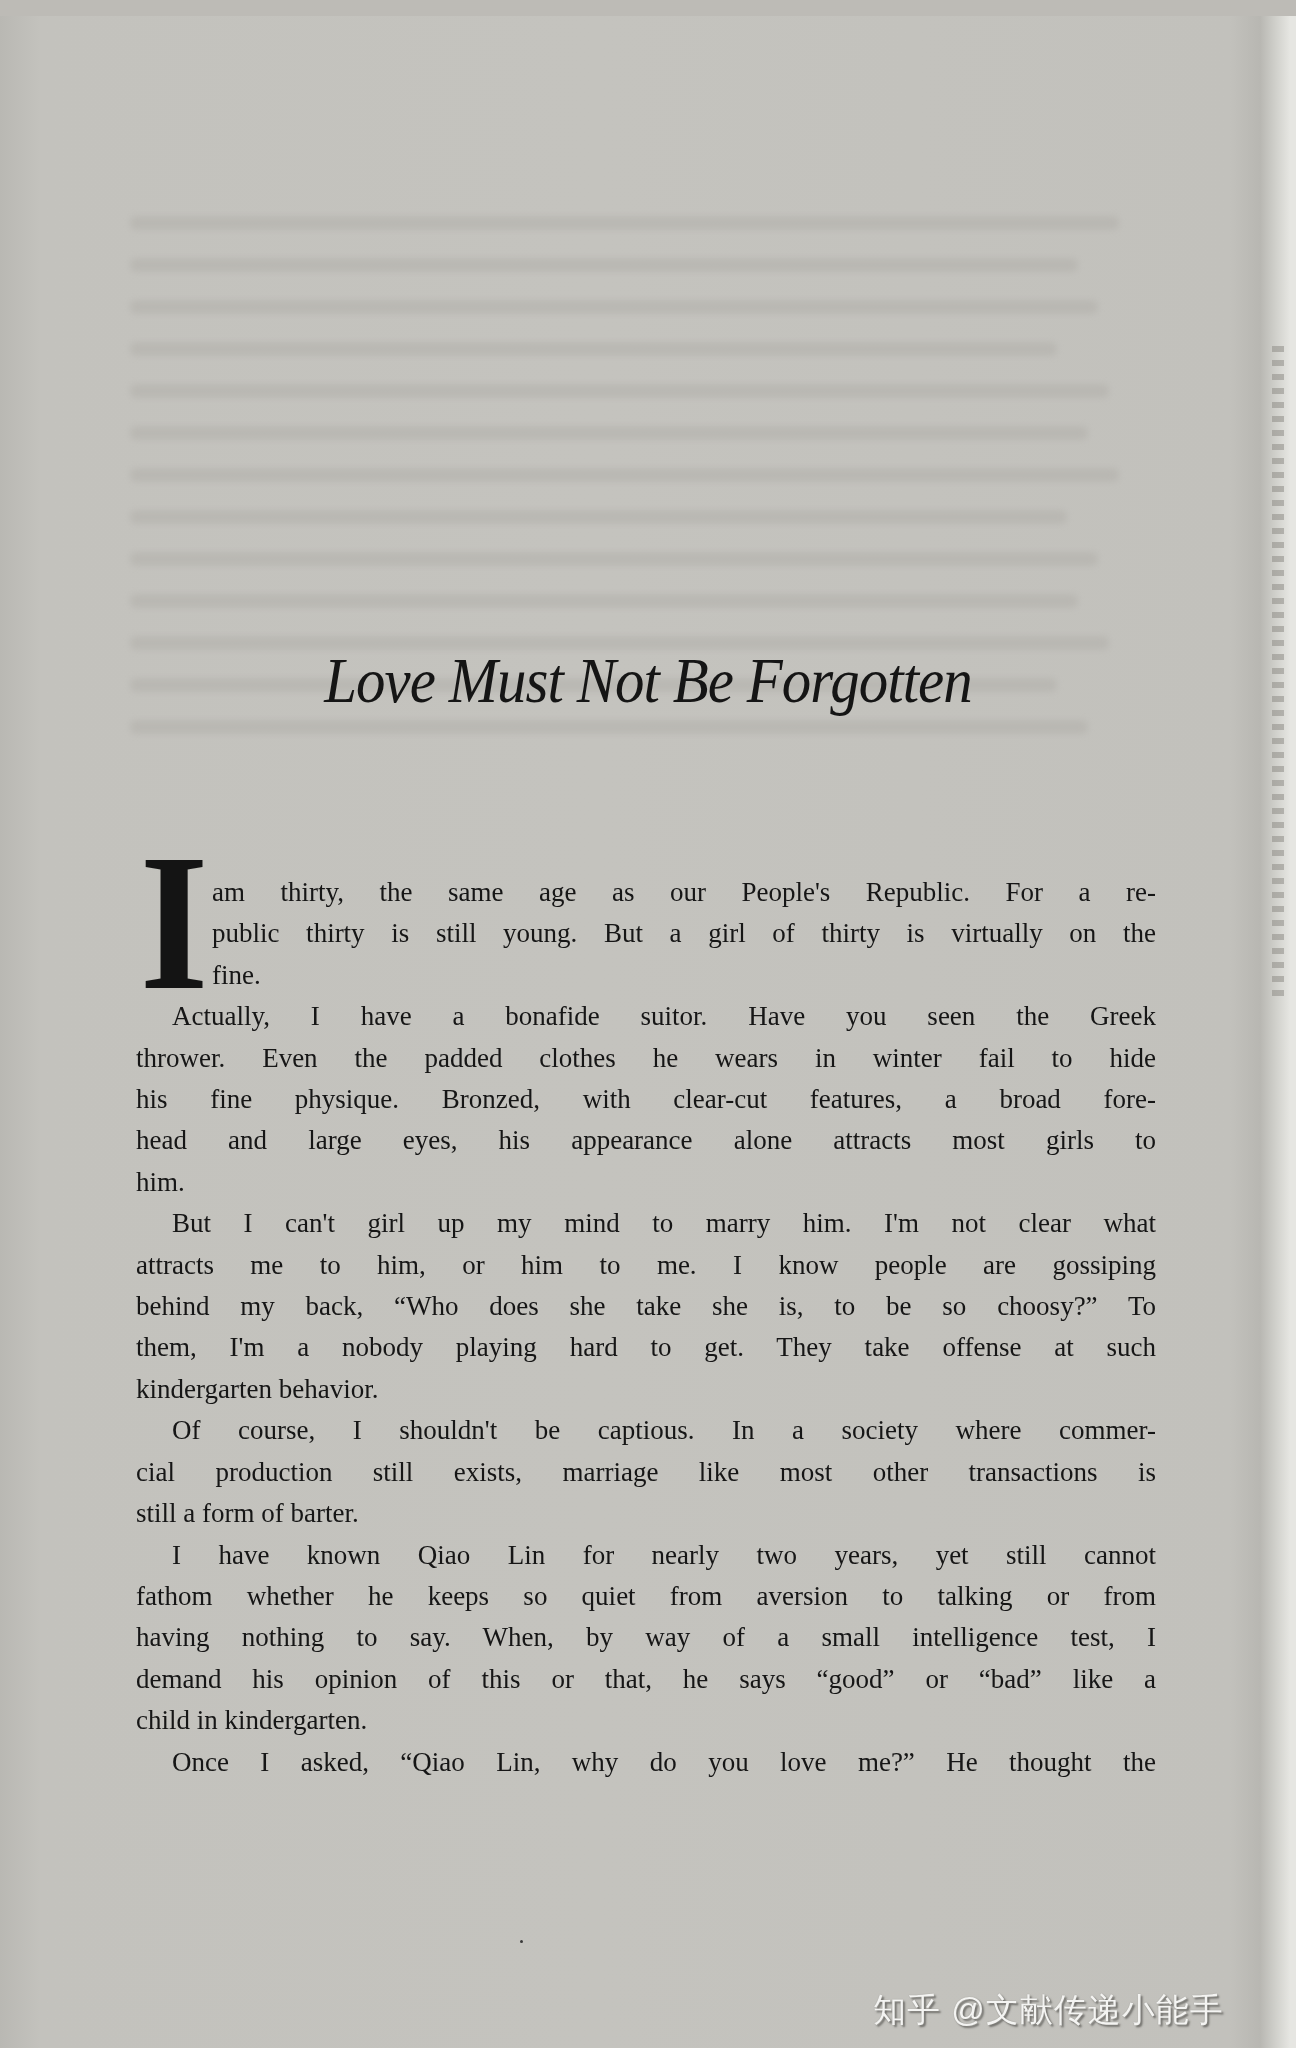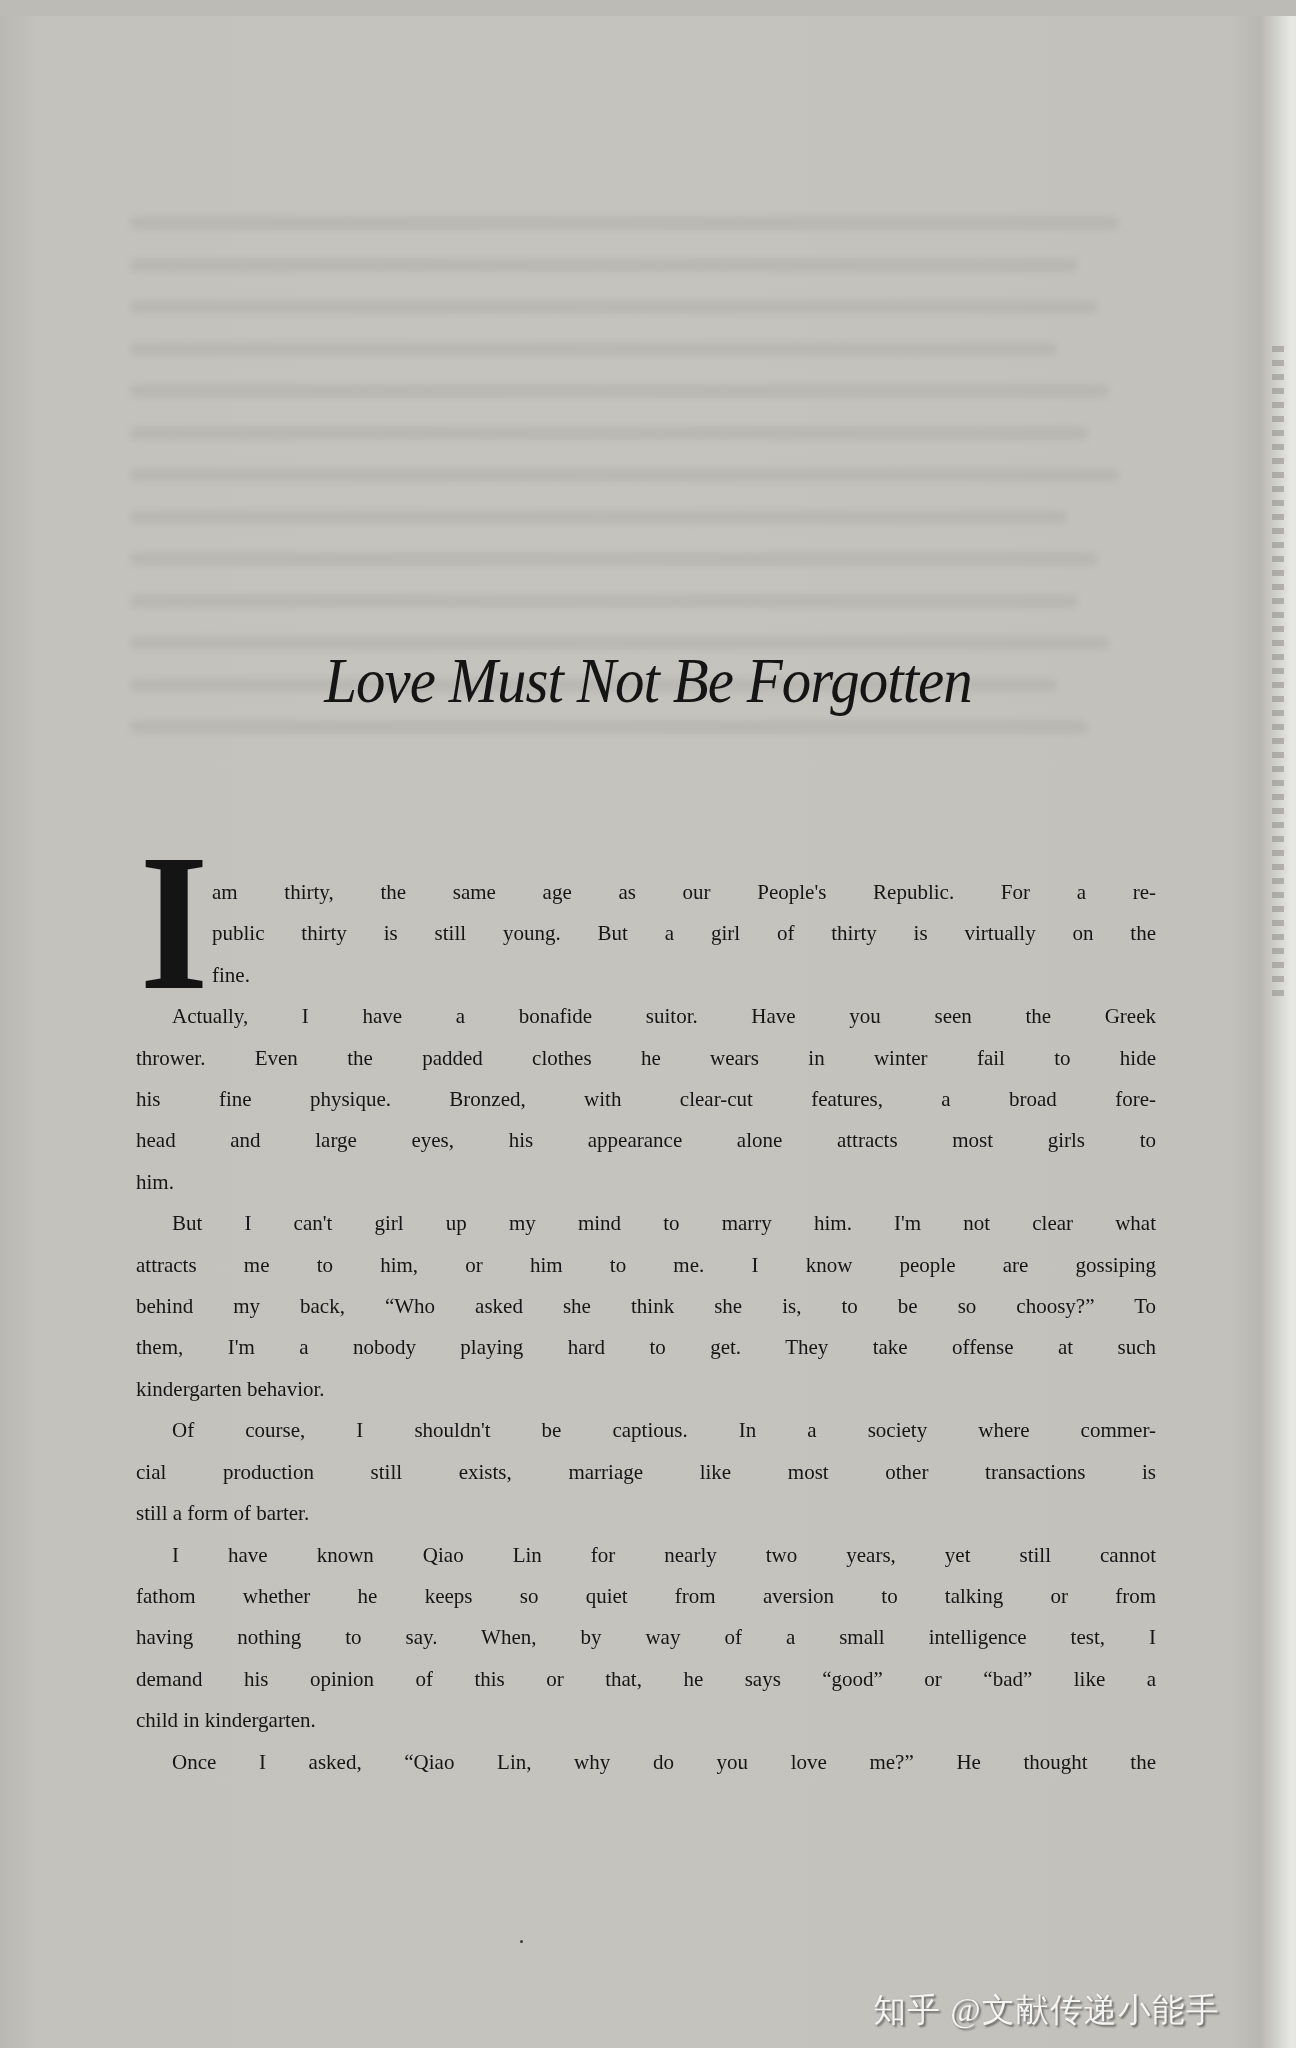--- a/index.html
+++ b/index.html
@@ -38,7 +38,7 @@
   .body-text {
     position:absolute; left:136px; top:856px; width:1020px;
     font-family:"Liberation Serif", "DejaVu Serif", serif;
-    font-size:21px; line-height:41.4px; color:#161616;
+    font-size:27px; line-height:41.4px; color:#161616;
     text-align:justify;
   }
   .line { display:block; text-align:justify; text-align-last:justify; white-space:nowrap; }

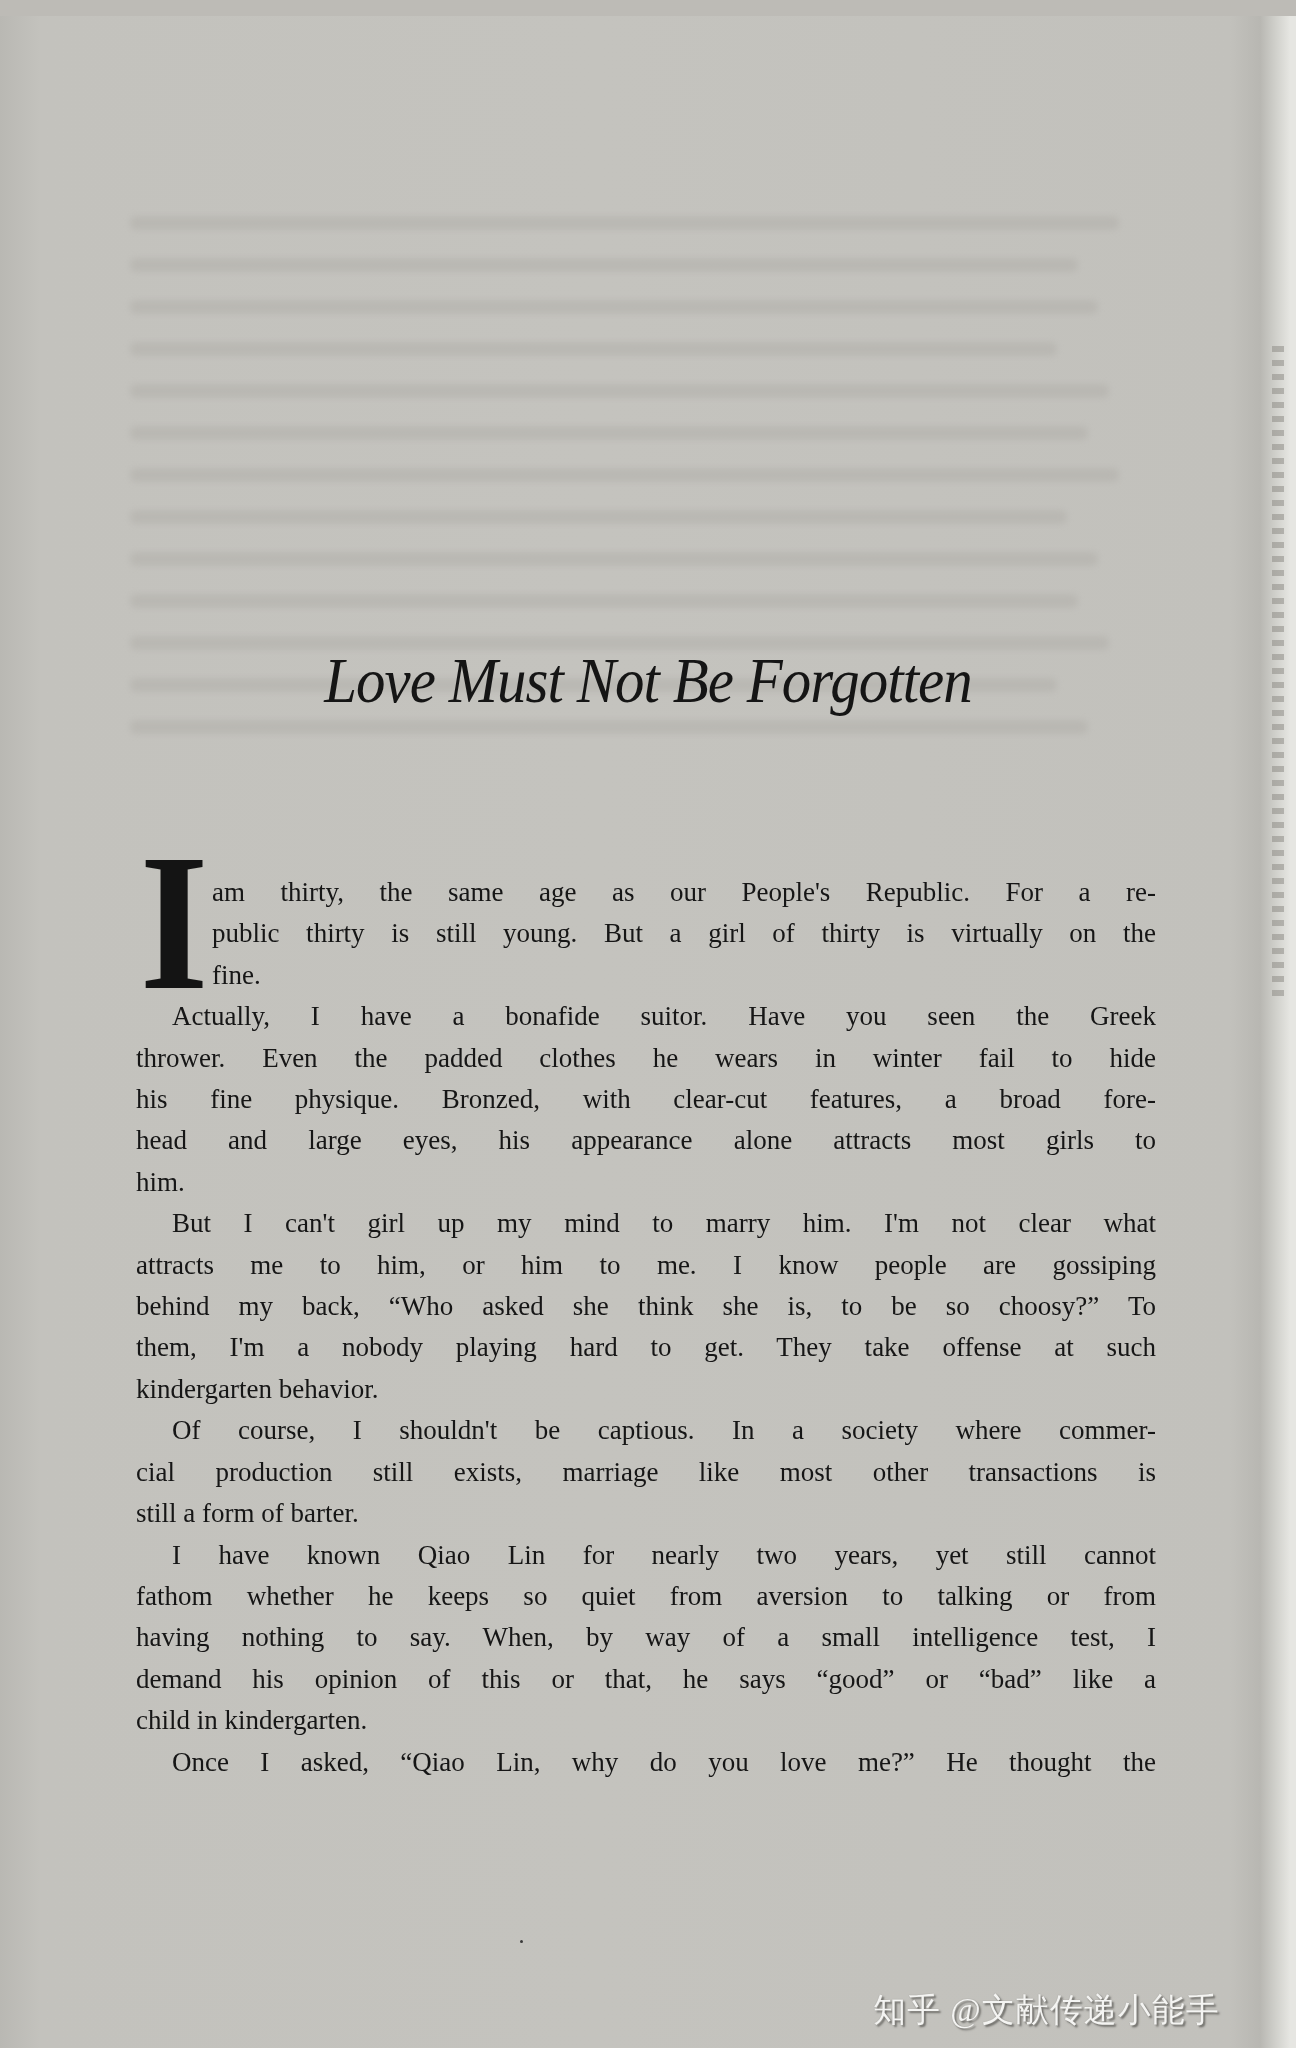--- a/index.html
+++ b/index.html
@@ -88,7 +88,7 @@
       <span class="line end">him.</span>
       <span class="line indent">But I can't girl up my mind to marry him. I'm not clear what</span>
       <span class="line">attracts me to him, or him to me. I know people are gossiping</span>
-      <span class="line">behind my back, “Who asked she think she is, to be so choosy?” To</span>
+      <span class="line">behind my back, “Who does she take she is, to be so choosy?” To</span>
       <span class="line">them, I'm a nobody playing hard to get. They take offense at such</span>
       <span class="line end">kindergarten behavior.</span>
       <span class="line indent">Of course, I shouldn't be captious. In a society where commer-</span>

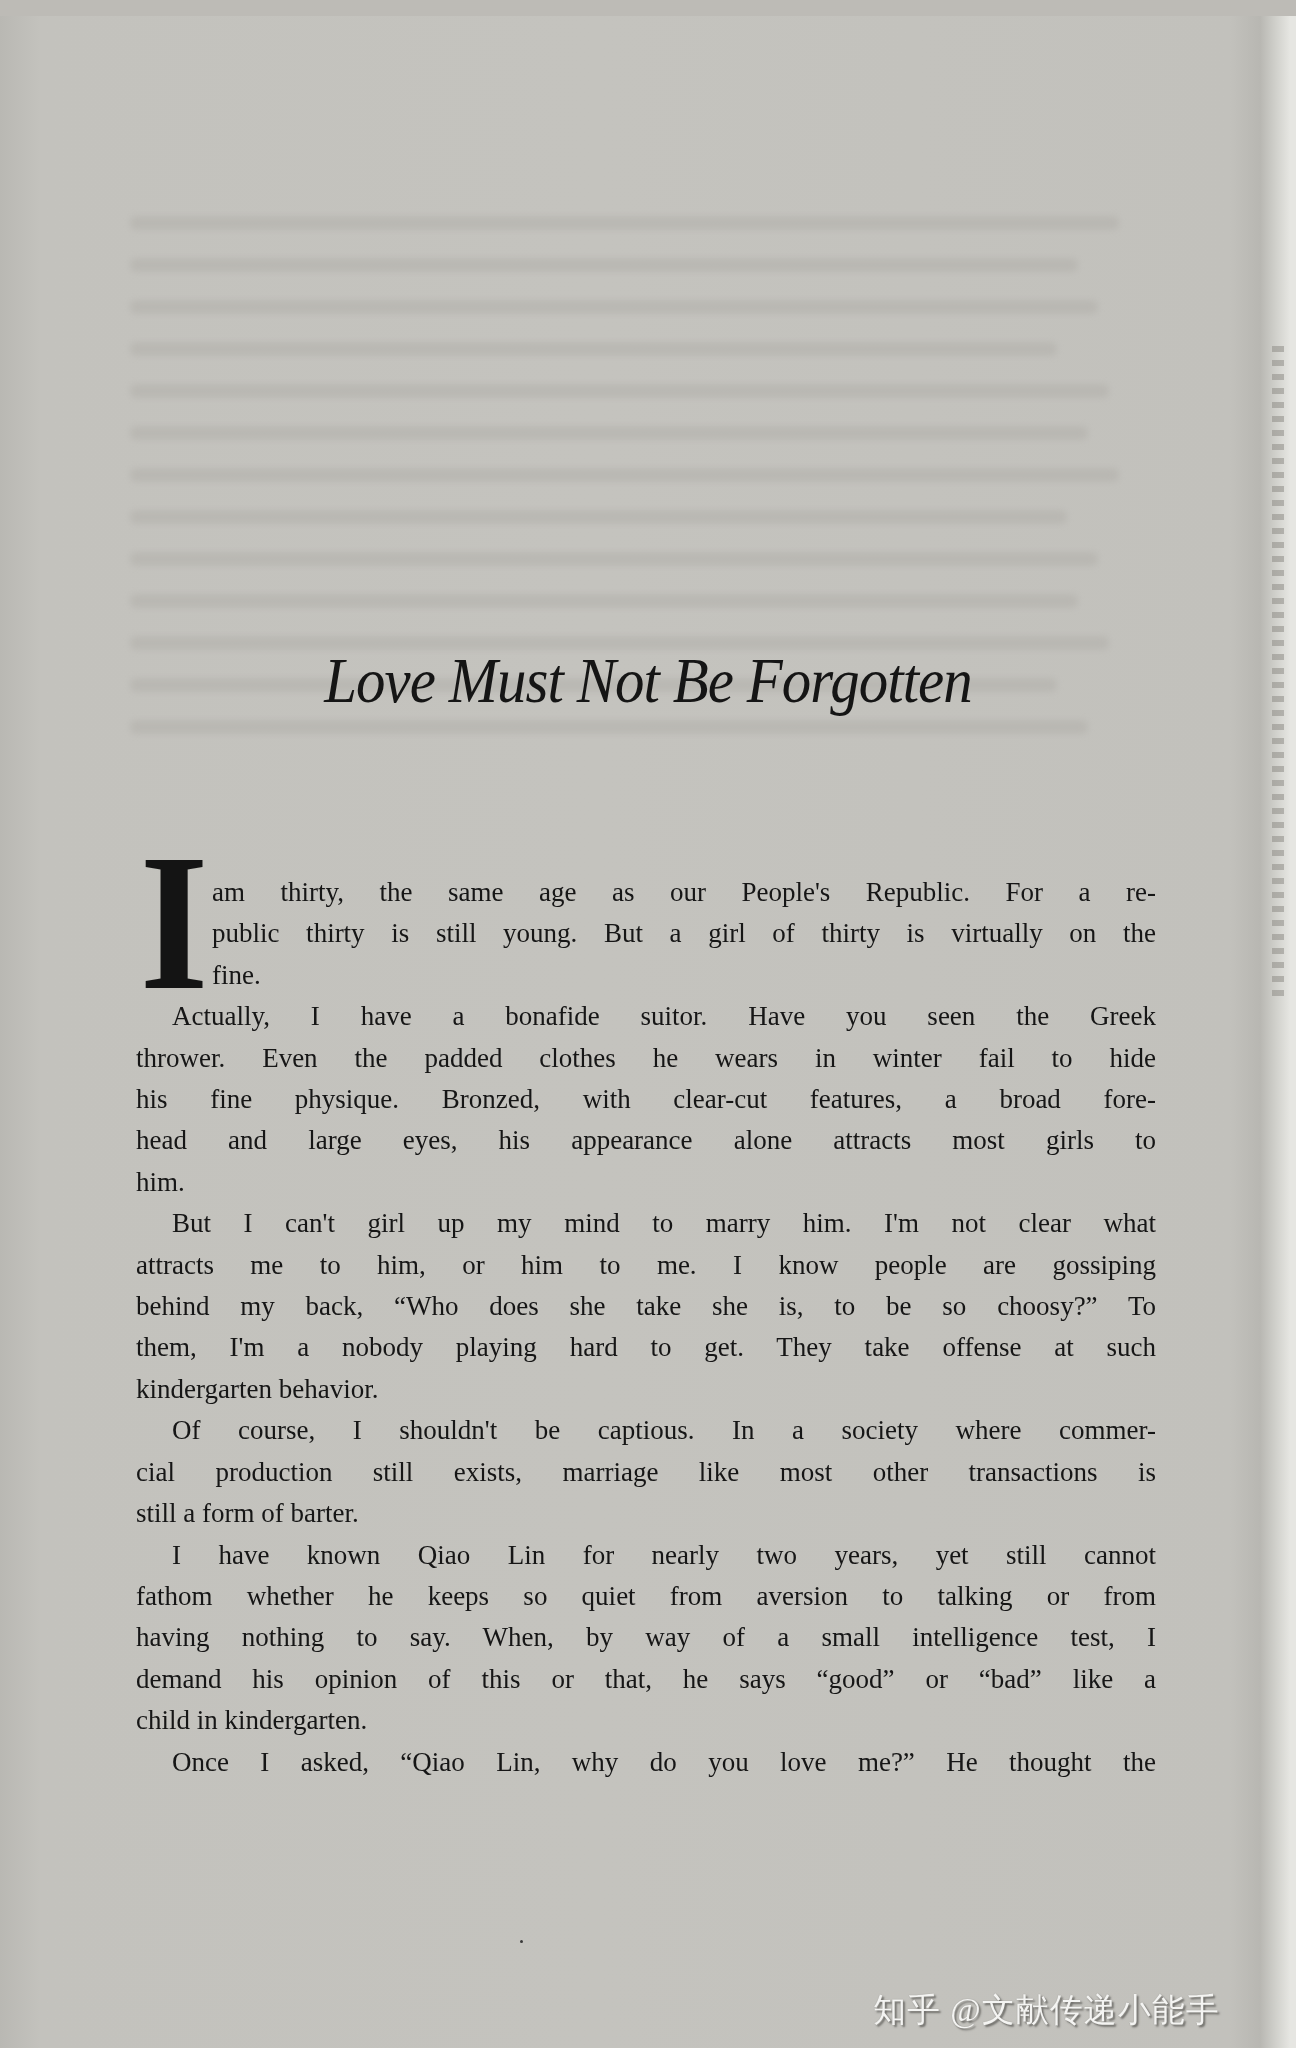--- a/index.html
+++ b/index.html
@@ -47,7 +47,7 @@
   .dc-line { padding-left:76px; }
   .watermark {
     position:absolute; left:873px; top:1972px;
-    font-family:Liberation Serif, serif; font-size:33px; color:#f4f4f2;
+    font-family:Liberation Sans, sans-serif; font-size:33px; color:#f4f4f2;
     text-shadow: 2px 2px 2px #6f6e6a, 0 0 1px #8a8984; letter-spacing:1px;
   }
   .dot { position:absolute; left:520px; top:1924px; width:3px; height:3px; background:#3a3a3a; border-radius:50%; }

